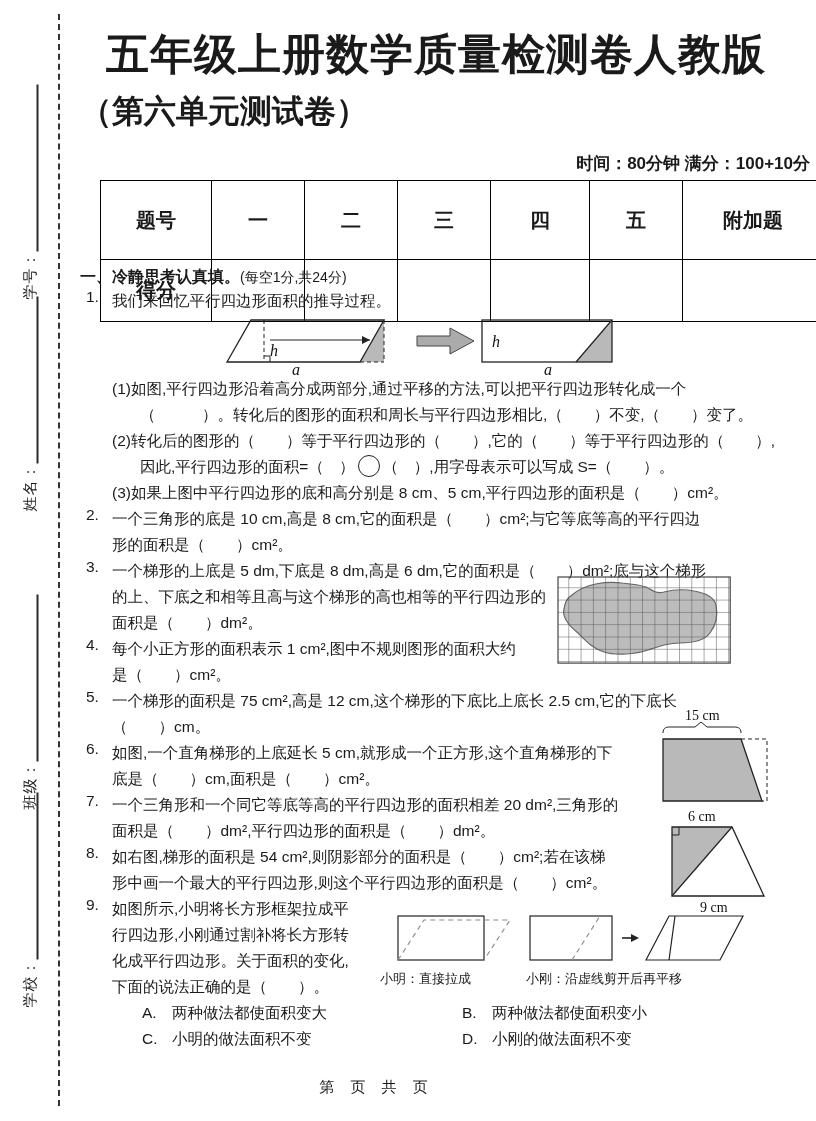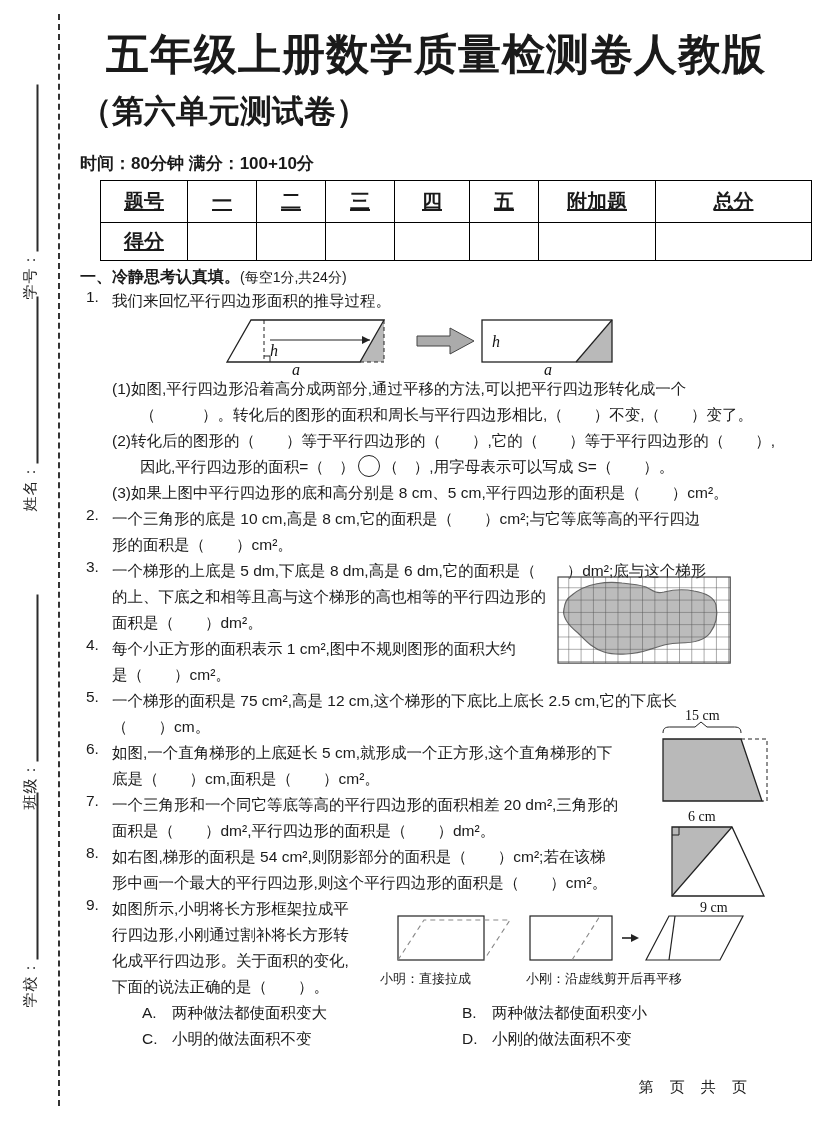--- a/index.html
+++ b/index.html
@@ -26,7 +26,7 @@
            font-size:43px; font-weight:bold; letter-spacing:1px; white-space:nowrap; }
   .subtitle { position:absolute; top:90px; left:80px; width:712px; 
            font-size:32px; font-weight:bold; }
-  .meta { position:absolute; top:152px; left:80px; width:730px; 
+  .meta { position:absolute; top:152px; left:80px; width:730px; text-align:right;
            font-size:17px; font-weight:bold; }
   
   .score { position:absolute; left:100px; top:180px; width:712px; border-collapse:collapse;

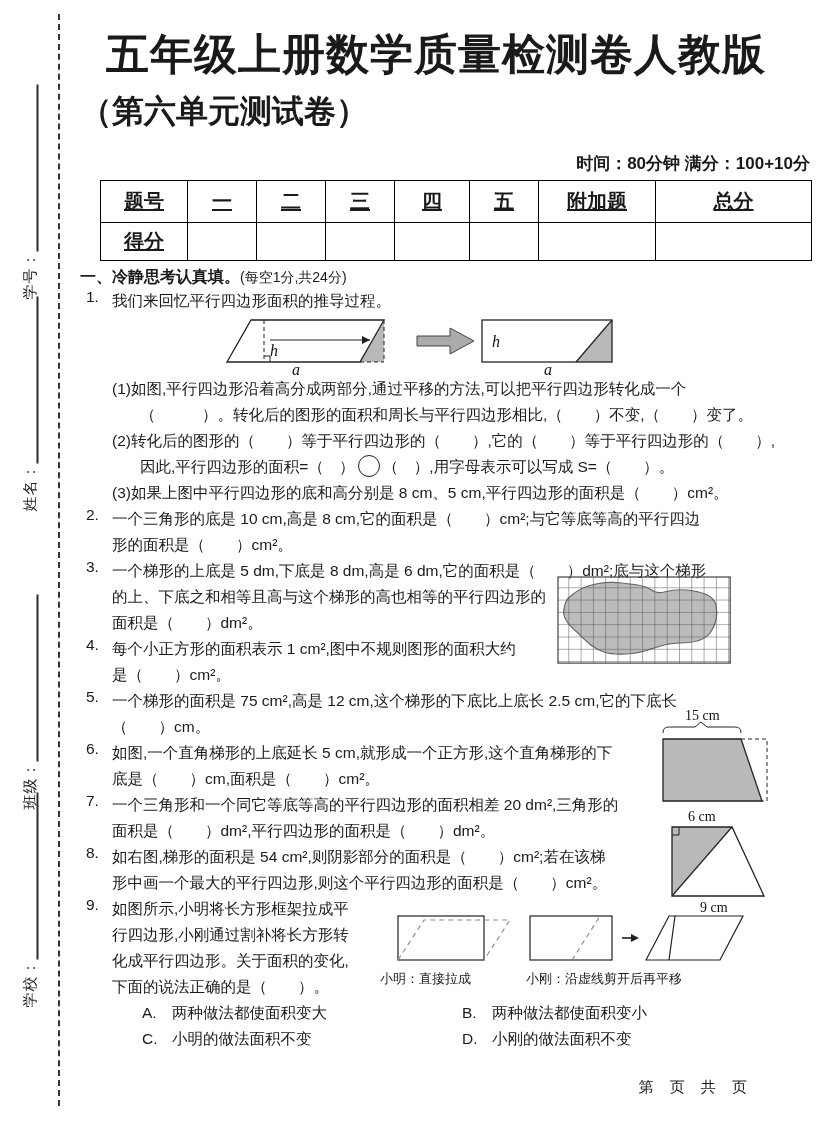--- a/index.html
+++ b/index.html
@@ -31,7 +31,7 @@
   
   .score { position:absolute; left:100px; top:180px; width:712px; border-collapse:collapse;
            table-layout:fixed; font-size:20px; font-weight:bold; text-align:center; }
-  .score td { border:1.6px solid #000; padding:0;text-decoration:underline; }
+  .score td { border:1.6px solid #000; padding:12px; }
   .score tr.r1 td { height:41px; }
   .score tr.r2 td { height:37px; }
   

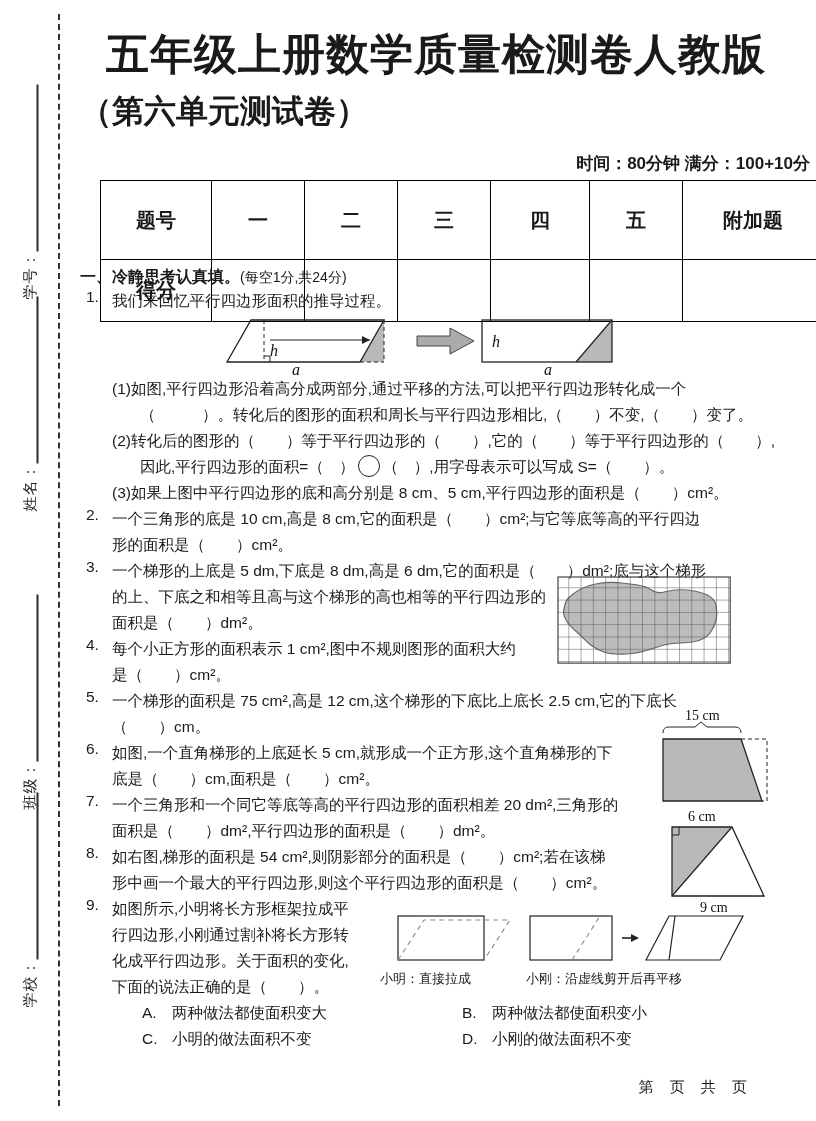--- a/index.html
+++ b/index.html
@@ -57,7 +57,7 @@
   .q9cap { position:absolute; top:62px; font-size:13px; white-space:nowrap; }
   .figtext { font-family:"Liberation Serif", serif; font-size:14px; fill:#111; }
   .figvar  { font-family:"Liberation Serif", serif; font-style:italic; font-size:16px; fill:#111; }
-  .footer { position:absolute; left:0; top:1078px; width:753px; text-align:right;
+  .footer { position:absolute; left:0; top:1078px; width:753px; text-align:center;
             font-size:15px; letter-spacing:6px; }
 </style>
 </head>

